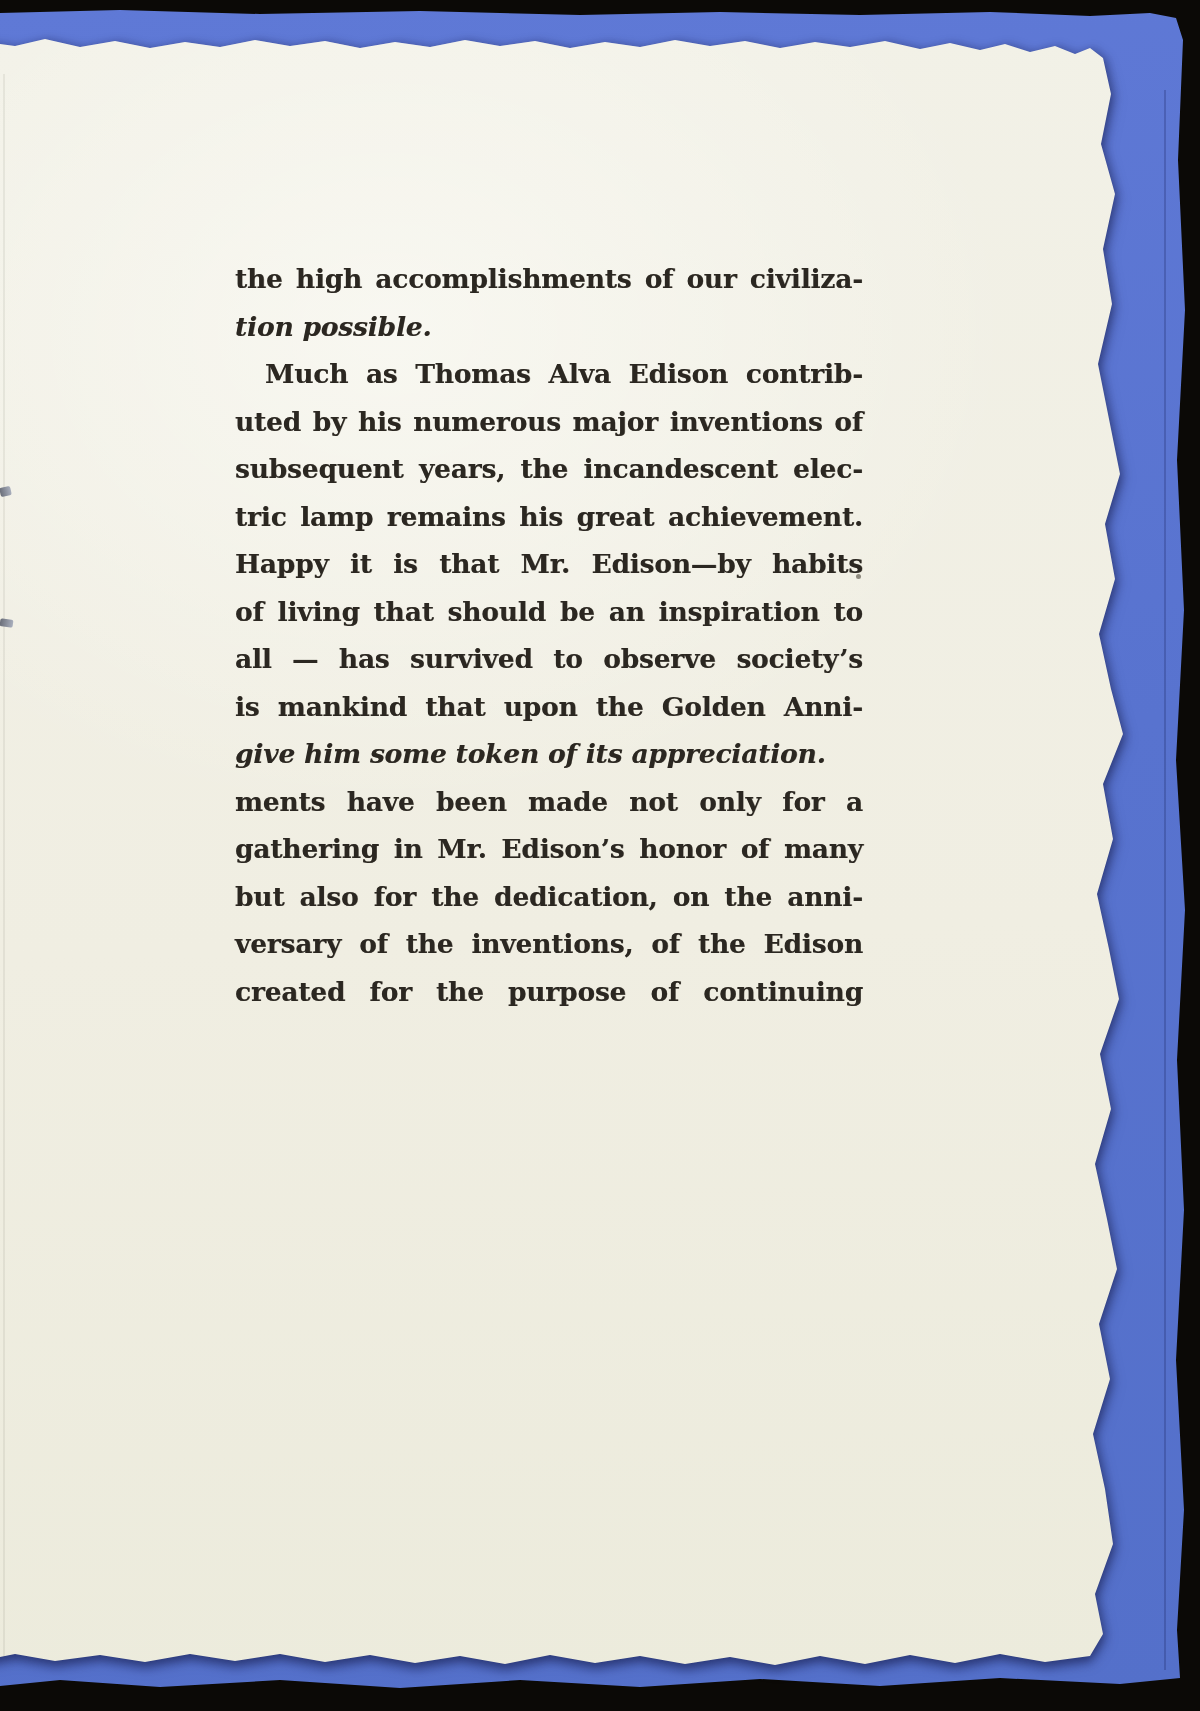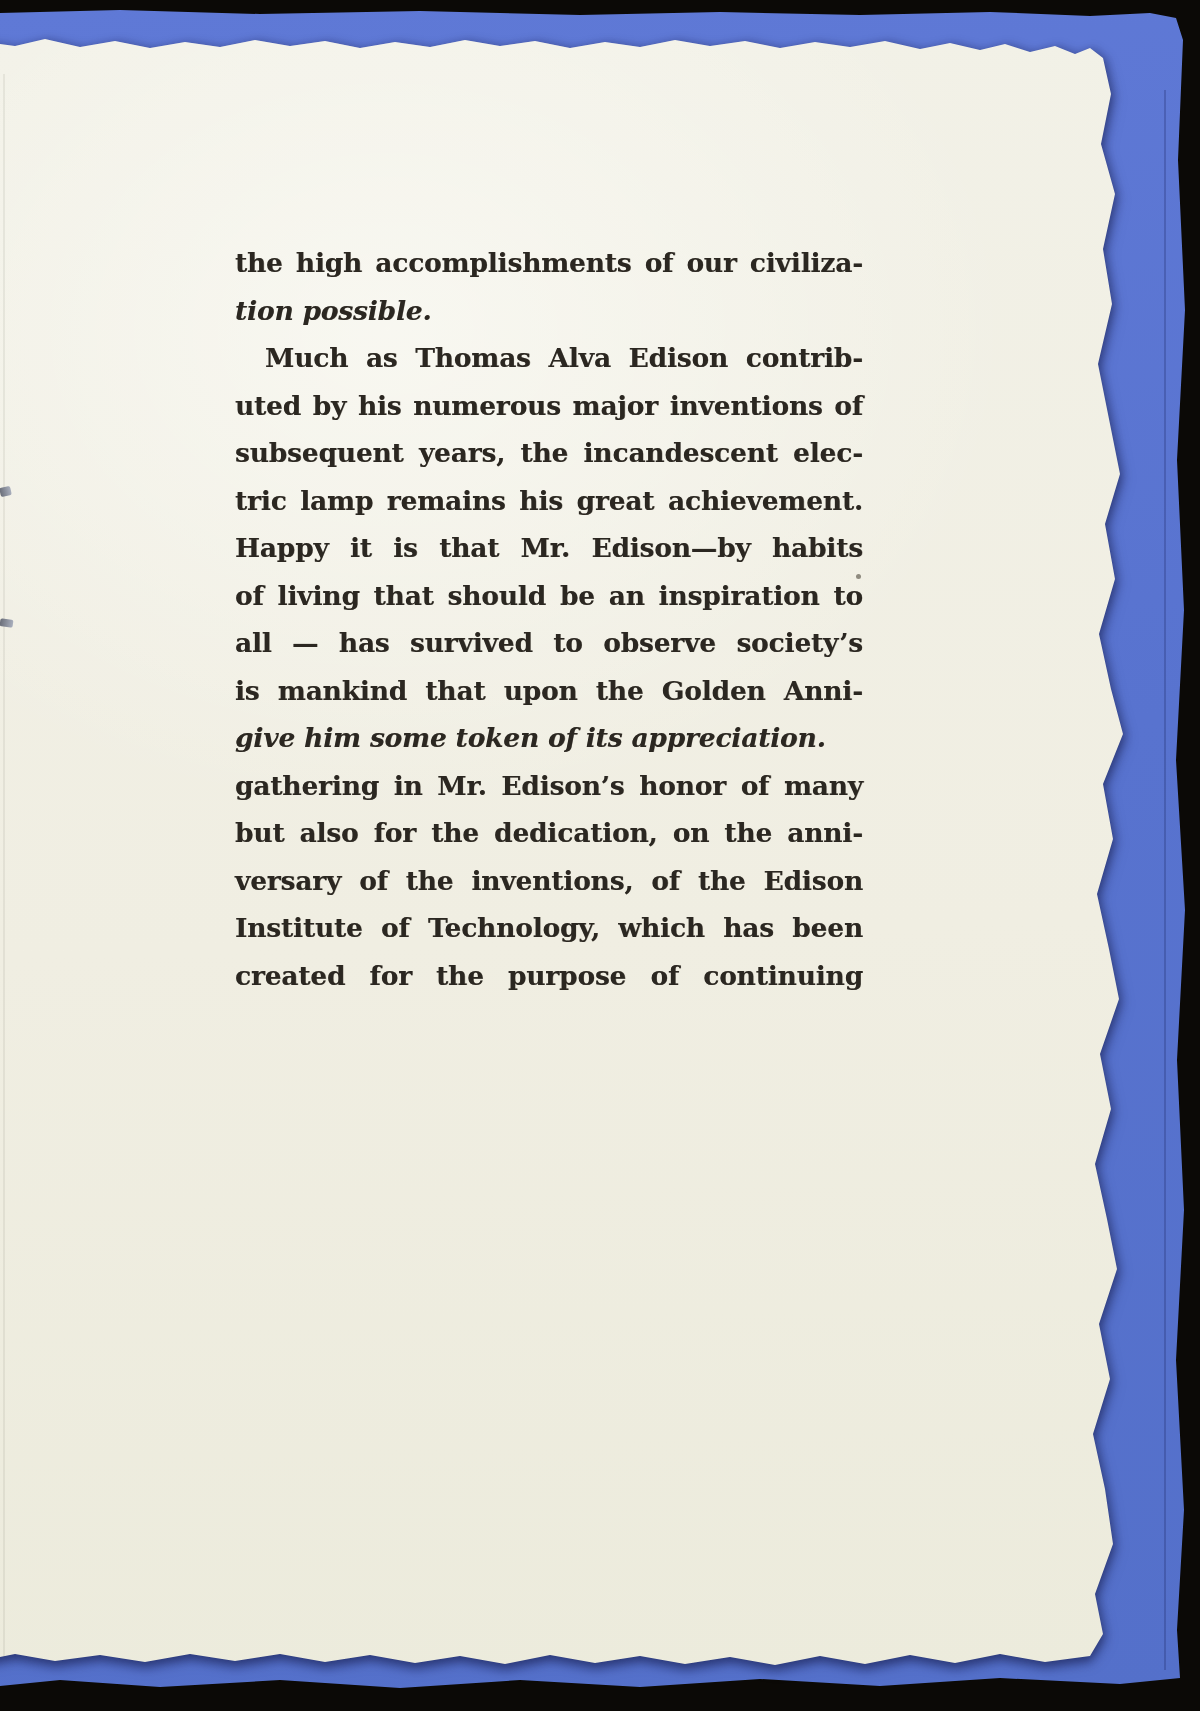--- a/index.html
+++ b/index.html
@@ -60,7 +60,7 @@
   
   .text-block{
     position:absolute;
-    left:250px; top:205px;
+    left:250px; top:221px;
     width:628px;
     color:var(--ink);
     font-size:26.5px;

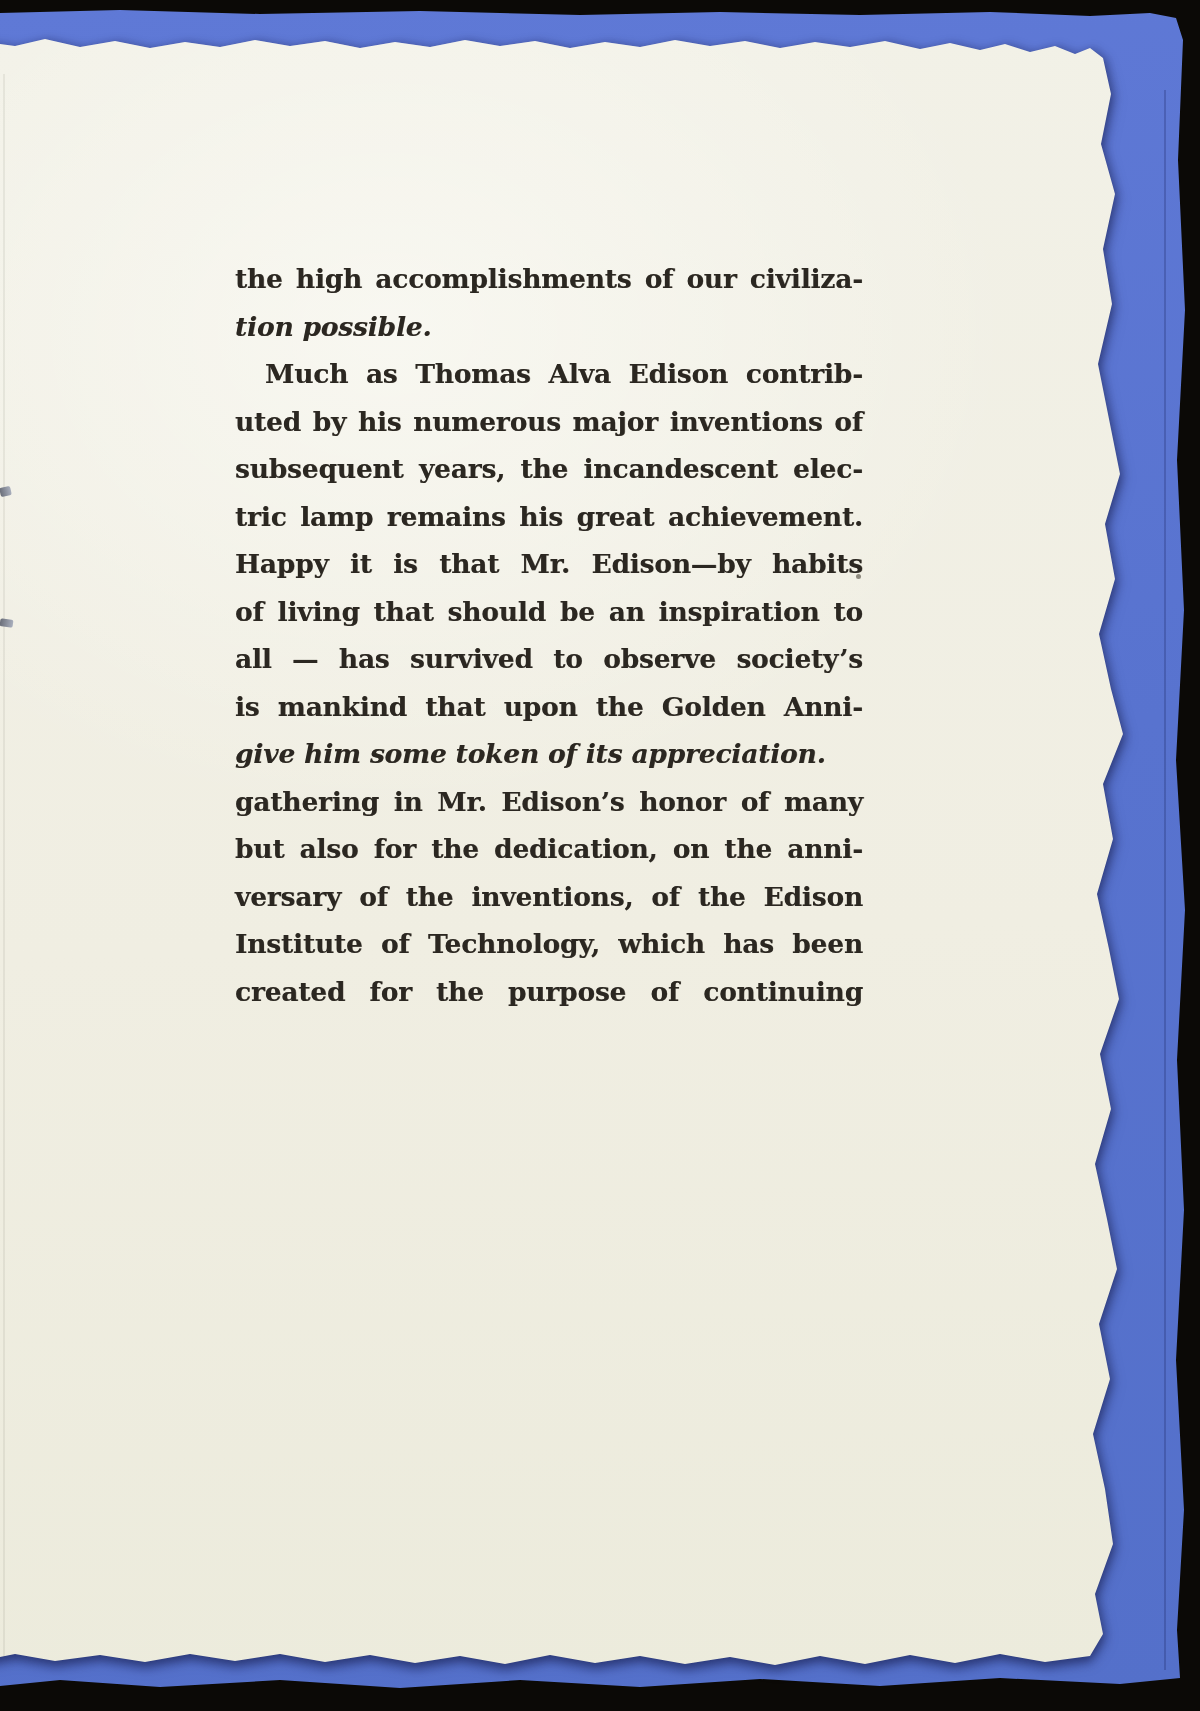--- a/index.html
+++ b/index.html
@@ -116,6 +116,7 @@
           <div class="line">all — has survived to observe society’s</div>
           <div class="line">is mankind that upon the Golden Anni-</div>
           <div class="line flush">give him some token of its appreciation.</div>
+          <div class="line">ments have been made not only for a</div>
           <div class="line">gathering in Mr. Edison’s honor of many</div>
           <div class="line">but also for the dedication, on the anni-</div>
           <div class="line">versary of the inventions, of the Edison</div>

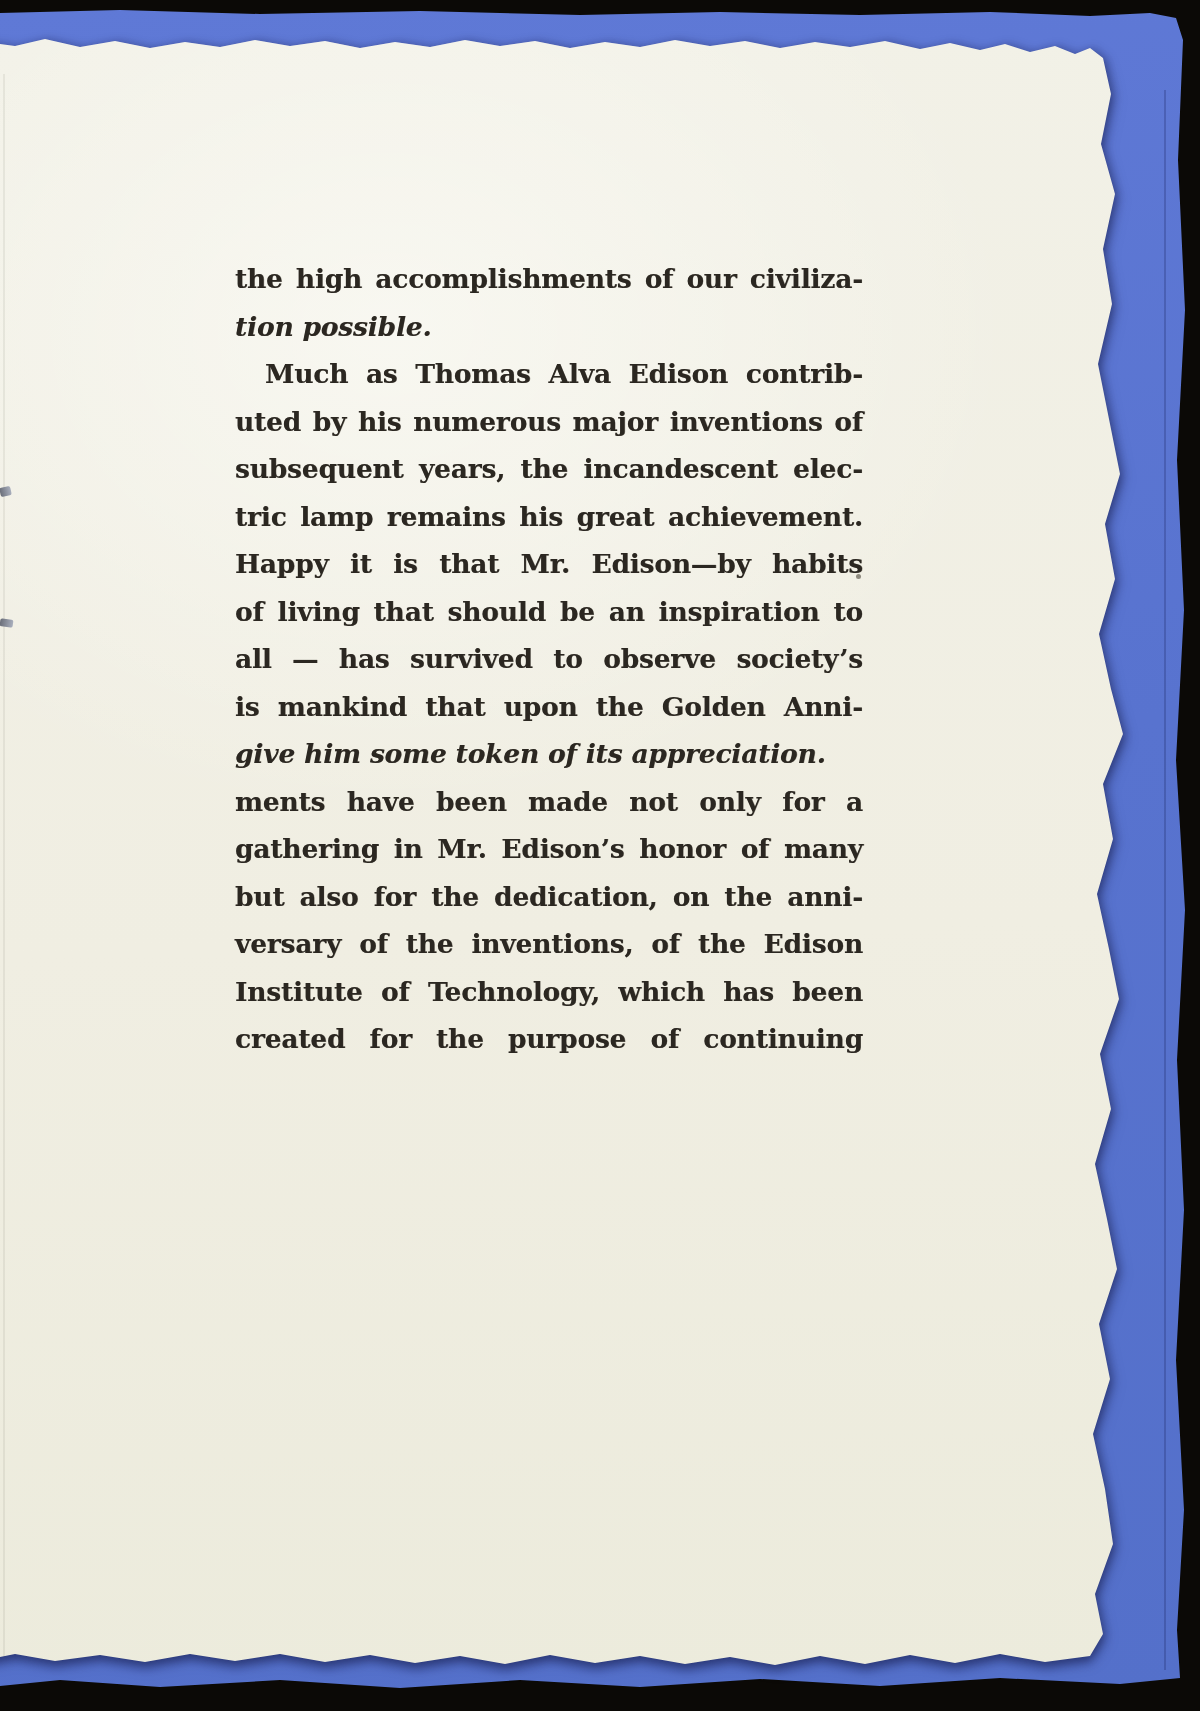--- a/index.html
+++ b/index.html
@@ -120,7 +120,6 @@
           <div class="line">gathering in Mr. Edison’s honor of many</div>
           <div class="line">but also for the dedication, on the anni-</div>
           <div class="line">versary of the inventions, of the Edison</div>
-          <div class="line">Institute of Technology, which has been</div>
           <div class="line">created for the purpose of continuing</div>
         </div>
       <div class="ink-speck"></div>

